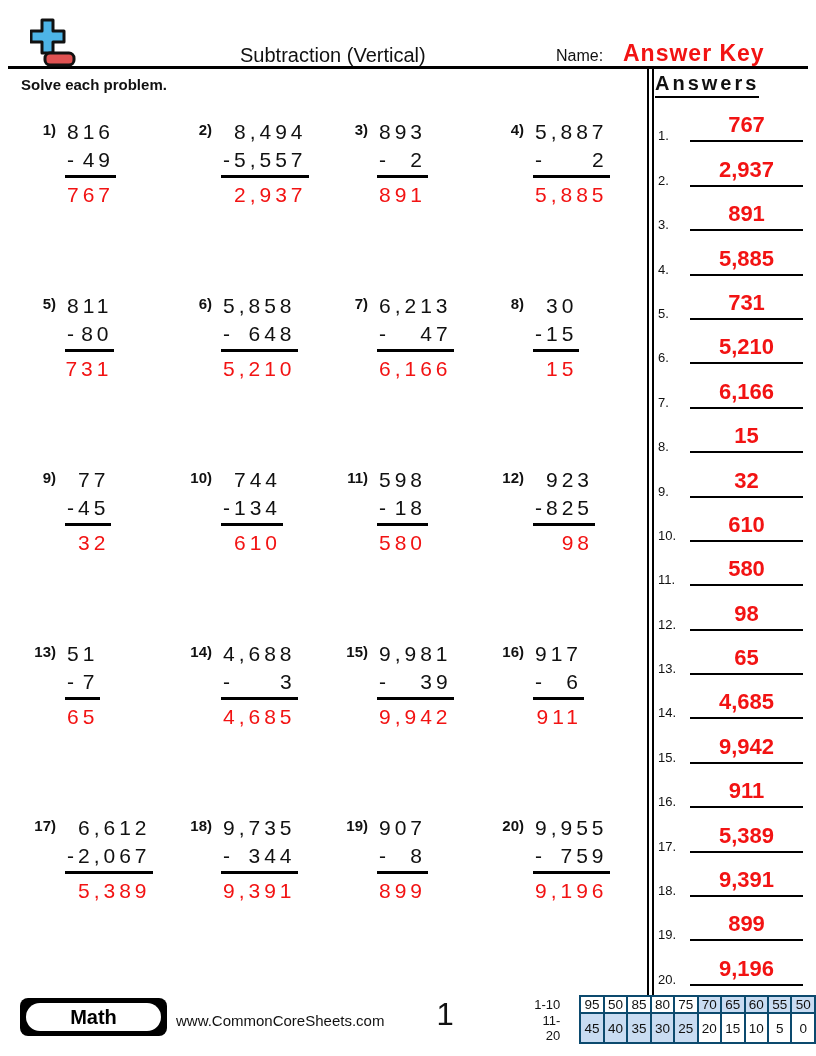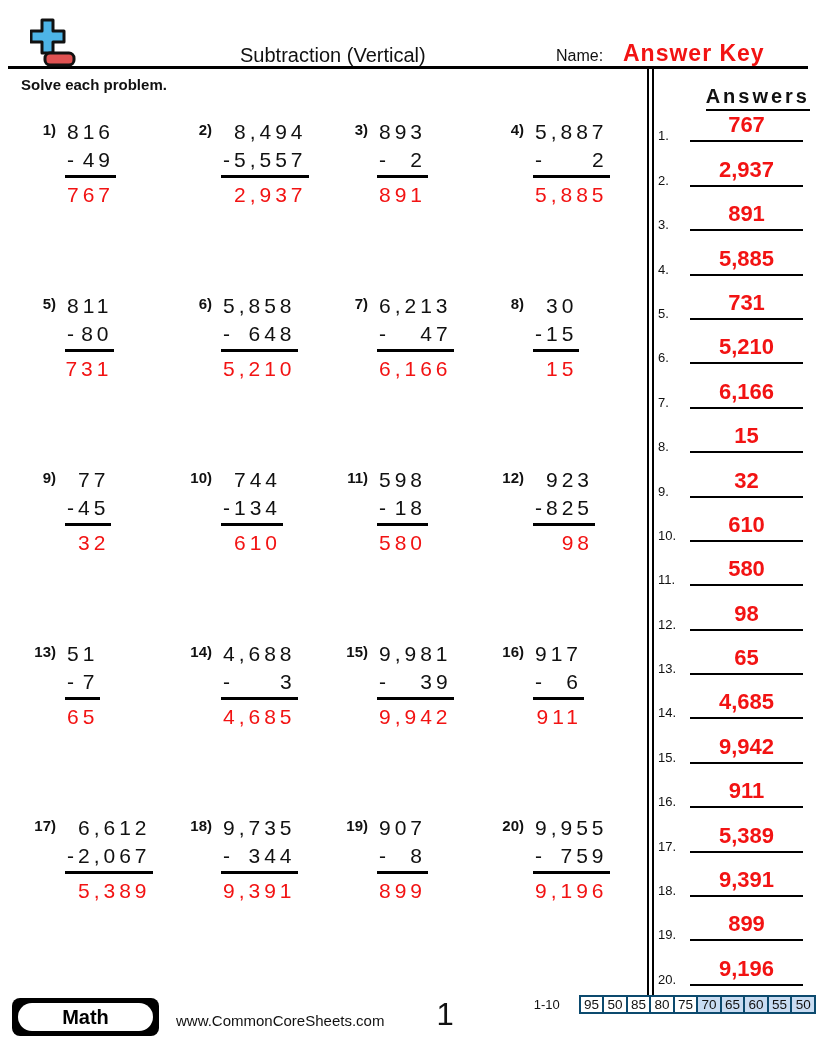--- a/index.html
+++ b/index.html
@@ -31,7 +31,7 @@
   .subtrahend { display:flex; justify-content:space-between; border-bottom:3px solid #000; padding:0 2px 2px 2px; }
   .p-answer { color:#f21313; text-align:right; padding:3px 2px 0 0; }
   
-  .answers-title { position:absolute; left:655px; top:85px; width:155px; text-align:right; }
+  .answers-title { position:absolute; left:655px; top:72px; width:155px; text-align:left; }
   .answers-title span { display:inline-block; font-size:20px; font-weight:bold; letter-spacing:3px; border-bottom:2px solid #000; padding-bottom:1px; }
   .answer-list { position:absolute; left:655px; top:103px; width:152px; }
   .ans-item { height:44.4px; position:relative; }

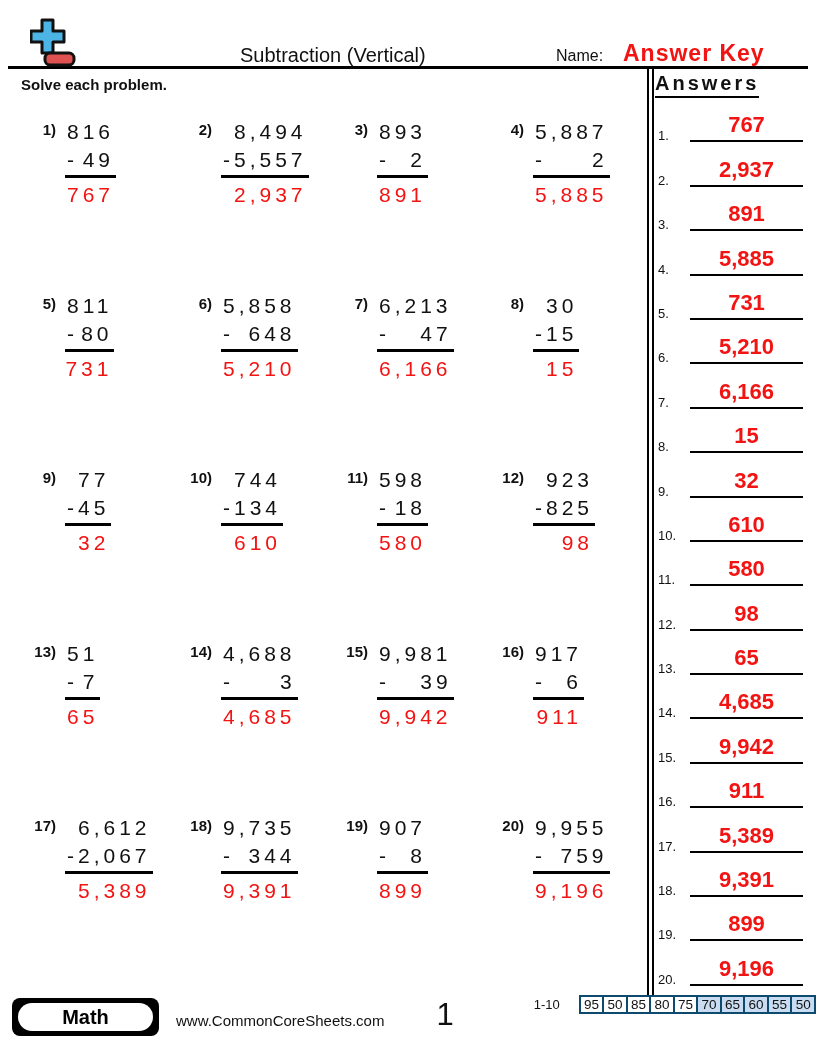--- a/index.html
+++ b/index.html
@@ -39,7 +39,7 @@
   .ans-val { position:absolute; left:35px; right:4px; bottom:5px; border-bottom:2px solid #000;
              text-align:center; color:#f21313; font-weight:bold; font-size:22px; line-height:1; padding-bottom:4px; }
   
-  .badge { position:absolute; left:12px; top:998px; width:147px; height:38px; background:#000; border-radius:8px; }
+  .badge { position:absolute; left:20px; top:998px; width:147px; height:38px; background:#000; border-radius:8px; }
   .badge-pill { position:absolute; left:6px; right:6px; top:5px; bottom:5px; background:#fff; border-radius:15px;
                 display:flex; align-items:center; justify-content:center; font-weight:bold; font-size:20px; color:#000; }
   .website { position:absolute; left:176px; top:1012px; font-size:15px; }

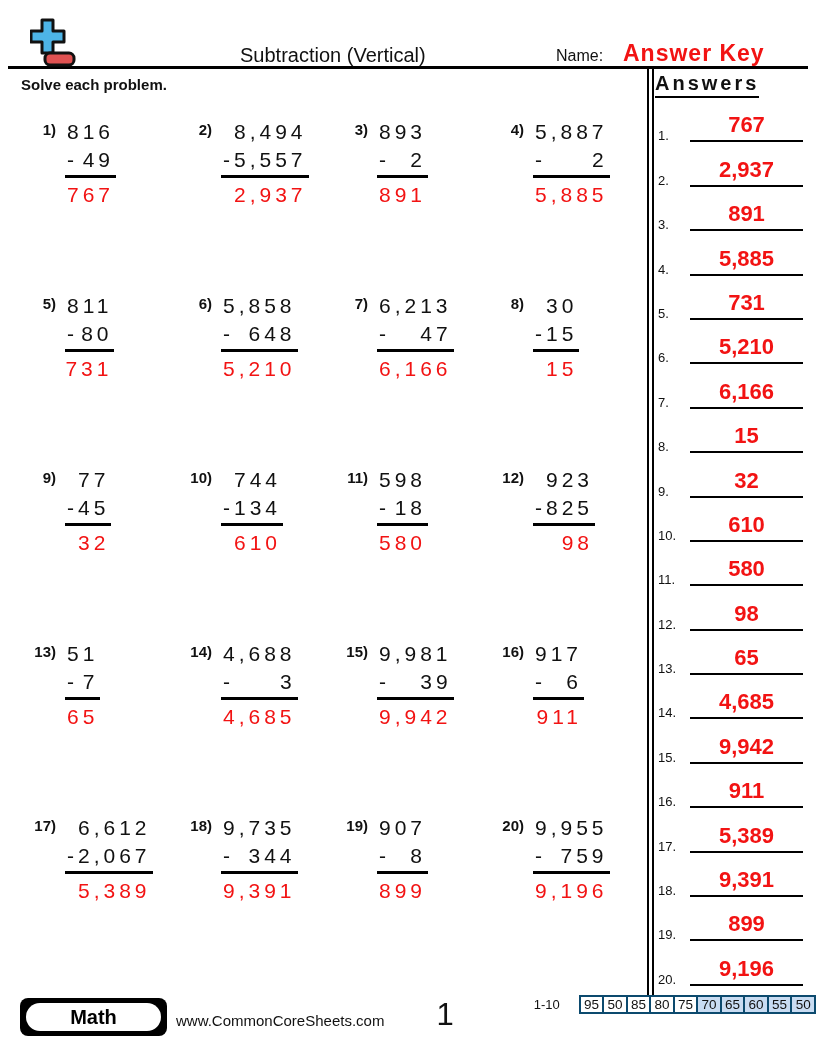--- a/index.html
+++ b/index.html
@@ -434,6 +434,19 @@
         <td class="shaded" style="background: rgb(201, 220, 242);">55</td>
         <td class="shaded" style="background: rgb(201, 220, 242);">50</td>
       </tr>
+      <tr>
+        <td class="lbl">11-20</td>
+        <td class="shaded" style="background: rgb(201, 220, 242);">45</td>
+        <td class="shaded" style="background: rgb(201, 220, 242);">40</td>
+        <td class="shaded" style="background: rgb(201, 220, 242);">35</td>
+        <td class="shaded" style="background: rgb(201, 220, 242);">30</td>
+        <td class="shaded" style="background: rgb(201, 220, 242);">25</td>
+        <td>20</td>
+        <td>15</td>
+        <td>10</td>
+        <td>5</td>
+        <td>0</td>
+      </tr>
     </tbody>
   </table>
 

